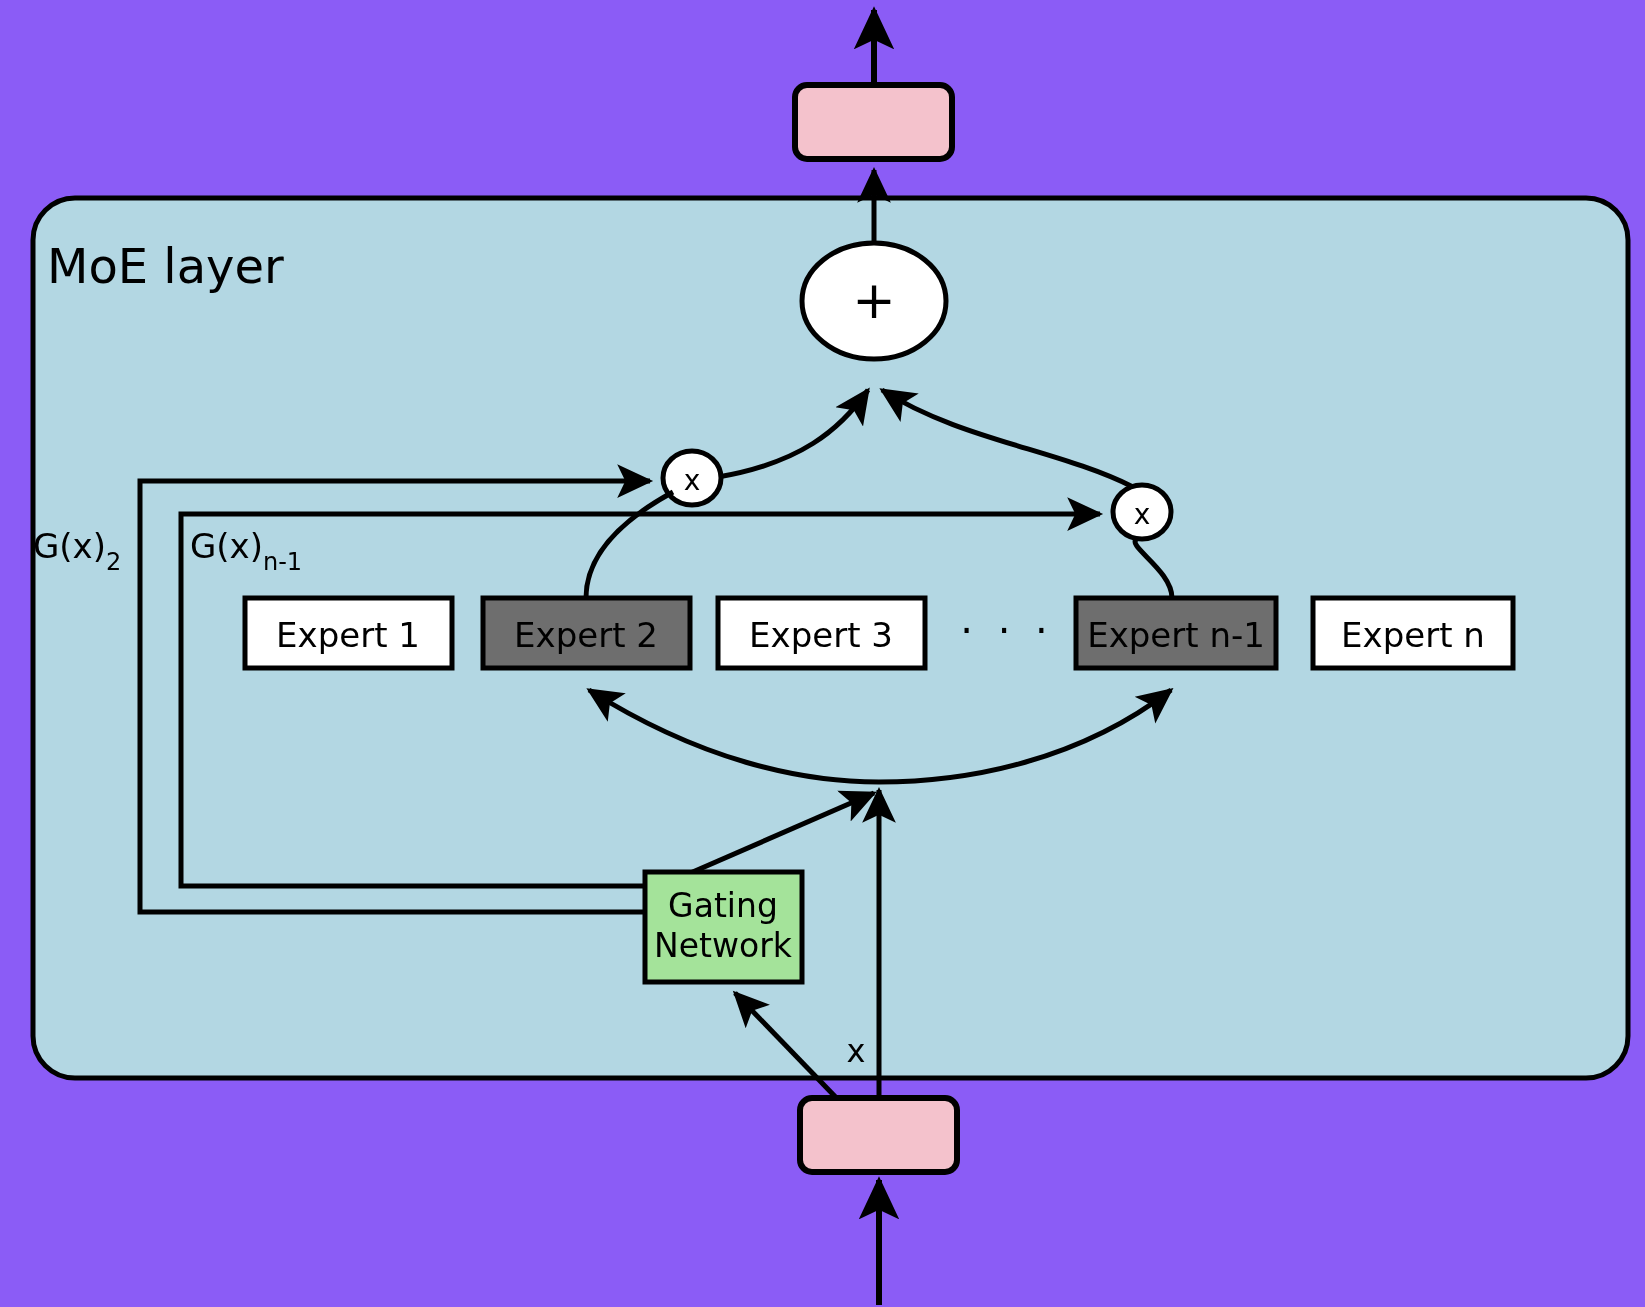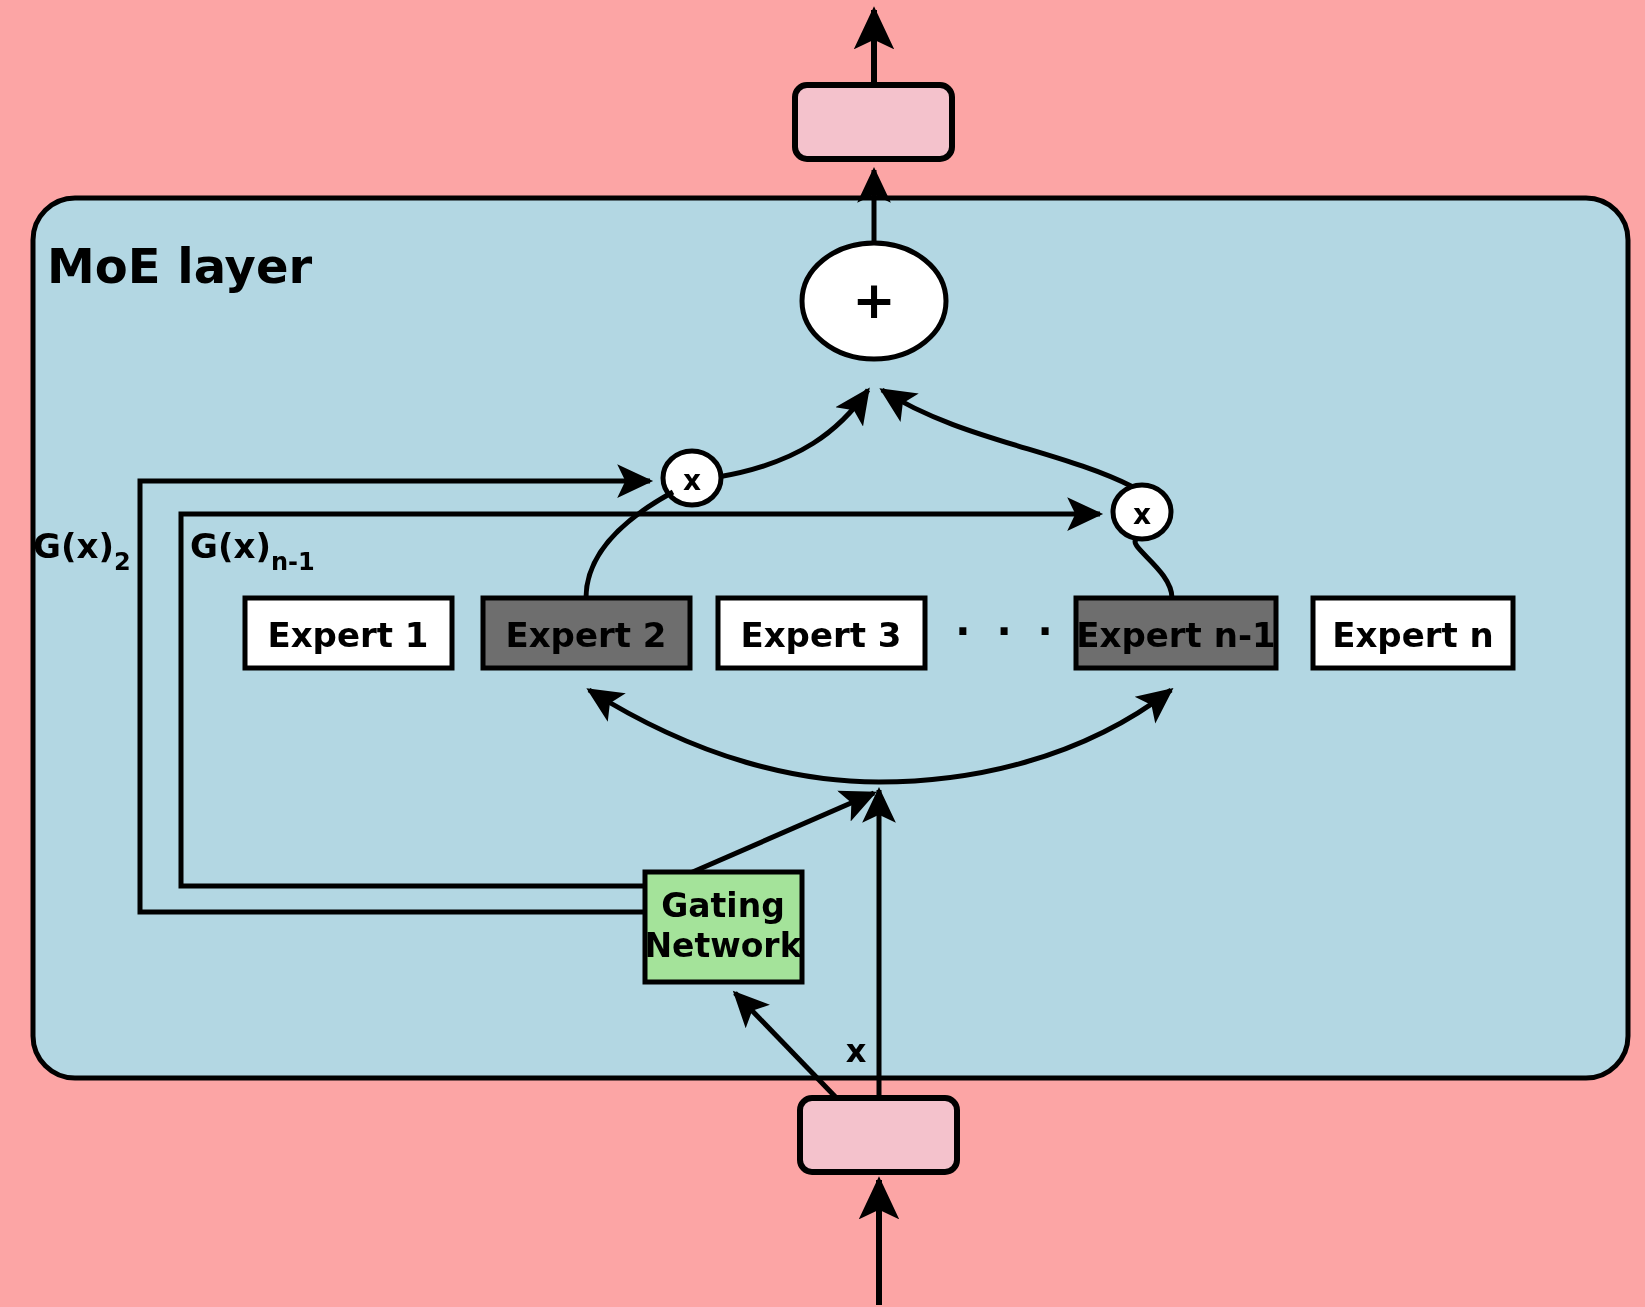--- a/index.html
+++ b/index.html
@@ -11,9 +11,8 @@
     position: relative;
     width: 1645px;
     height: 1307px;
-    background: #fca5a5;
+    background: #8b5cf6;
     font-family: "DejaVu Sans", sans-serif;
-    font-weight: bold;
   }
   svg#diagram {
     position: absolute;

